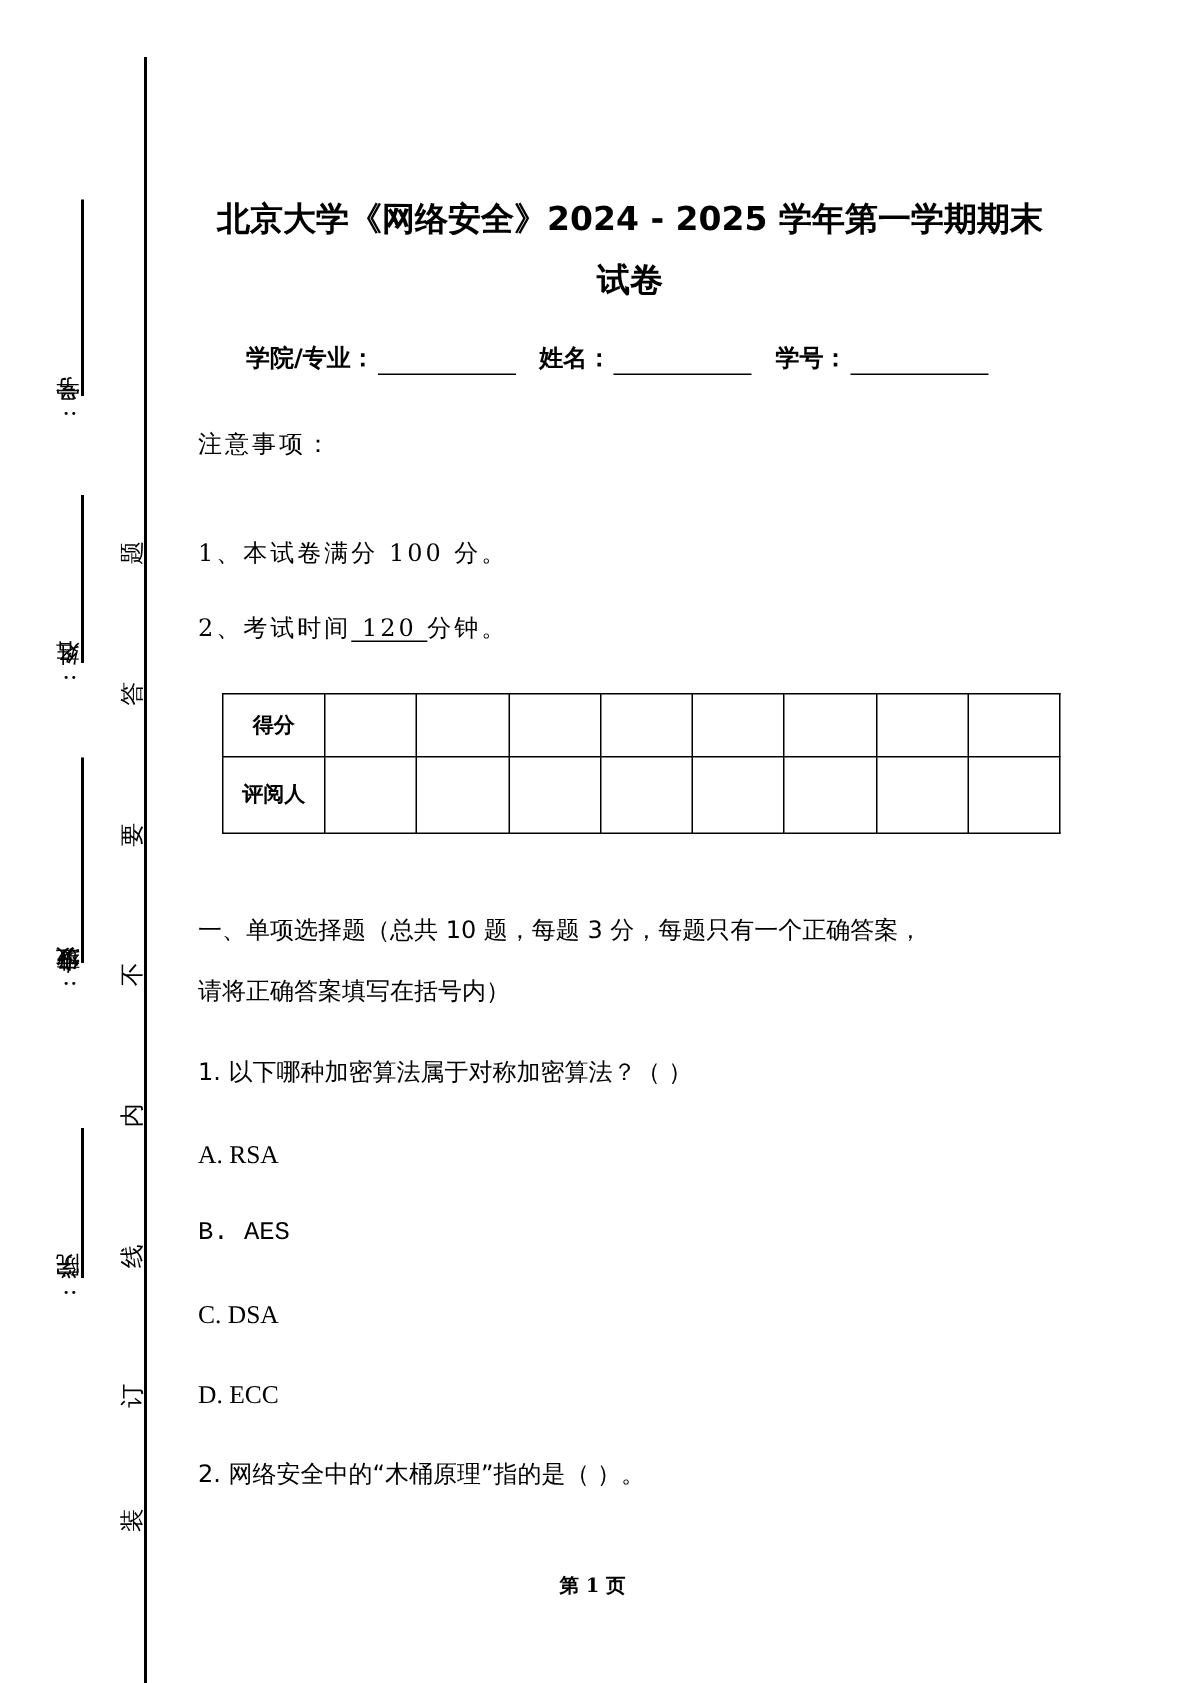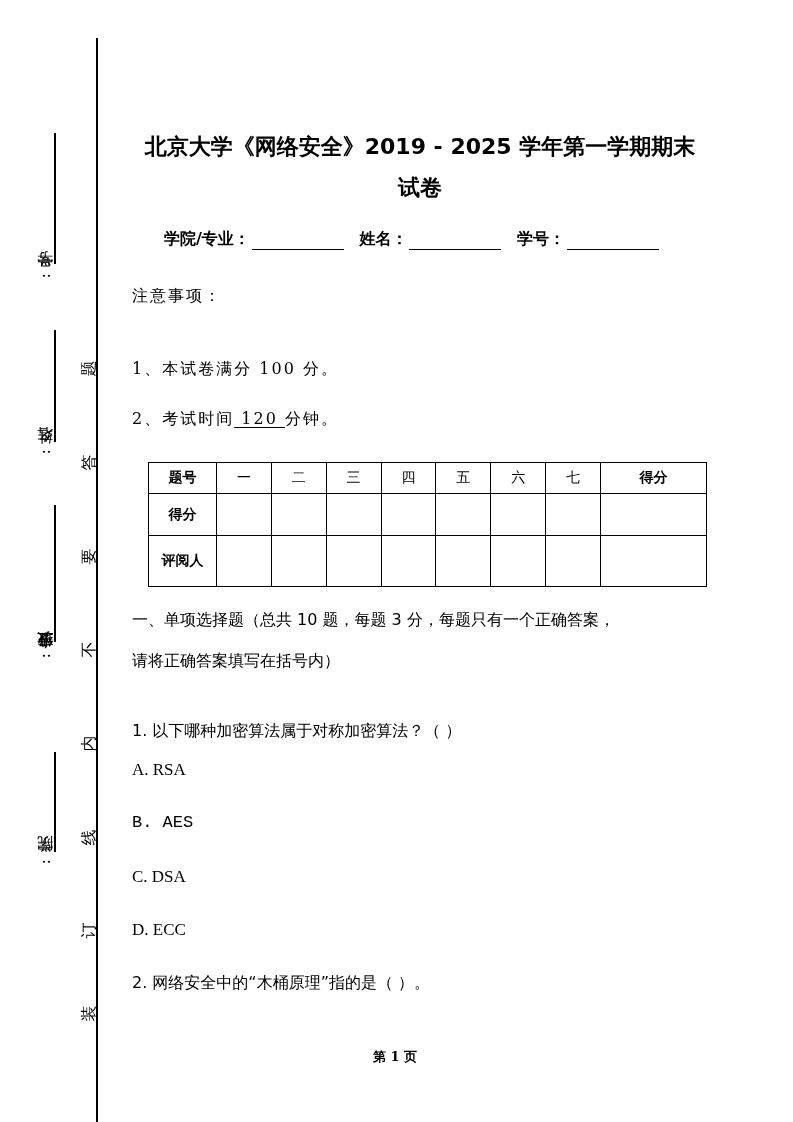--- a/index.html
+++ b/index.html
@@ -63,7 +63,7 @@
 <div class="seal-char" style="top:920px;">订</div>
 <div class="seal-char" style="top:1003px;">装</div>
 
-<div class="abs title" style="top:123px;">北京大学《网络安全》2019 - 2025 学年第一学期期末</div>
+<div class="abs title" style="top:123px;">北京大学《网络安全》2024 - 2025 学年第一学期期末</div>
 <div class="abs title" style="top:164px;">试卷</div>
 
 <div class="abs info-line">

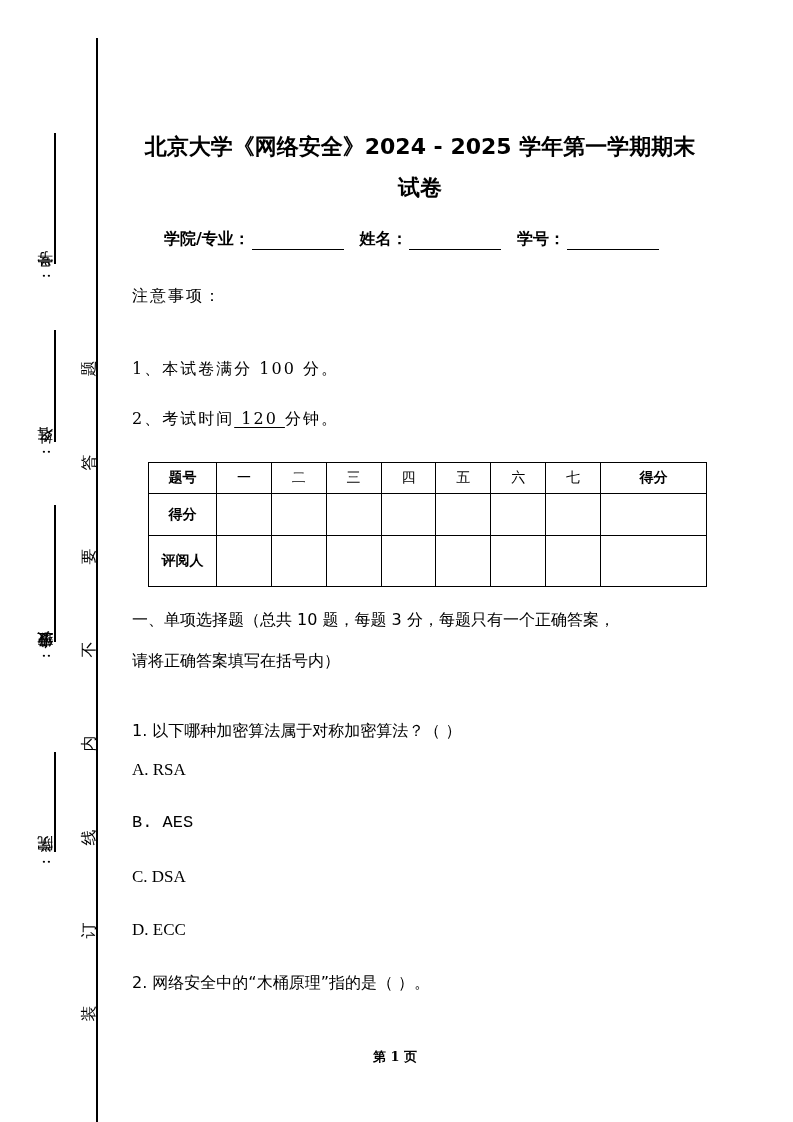--- a/index.html
+++ b/index.html
@@ -80,17 +80,6 @@
 
 <table class="score">
   <tbody>
-      <tr class="h">
-    <td class="first">题号</td>
-    <td class="mid">一</td>
-    <td class="mid">二</td>
-    <td class="mid">三</td>
-    <td class="mid">四</td>
-    <td class="mid">五</td>
-    <td class="mid">六</td>
-    <td class="mid">七</td>
-    <td>得分</td>
-  </tr>
   <tr class="r1">
     <td class="first">得分</td>
     <td></td>

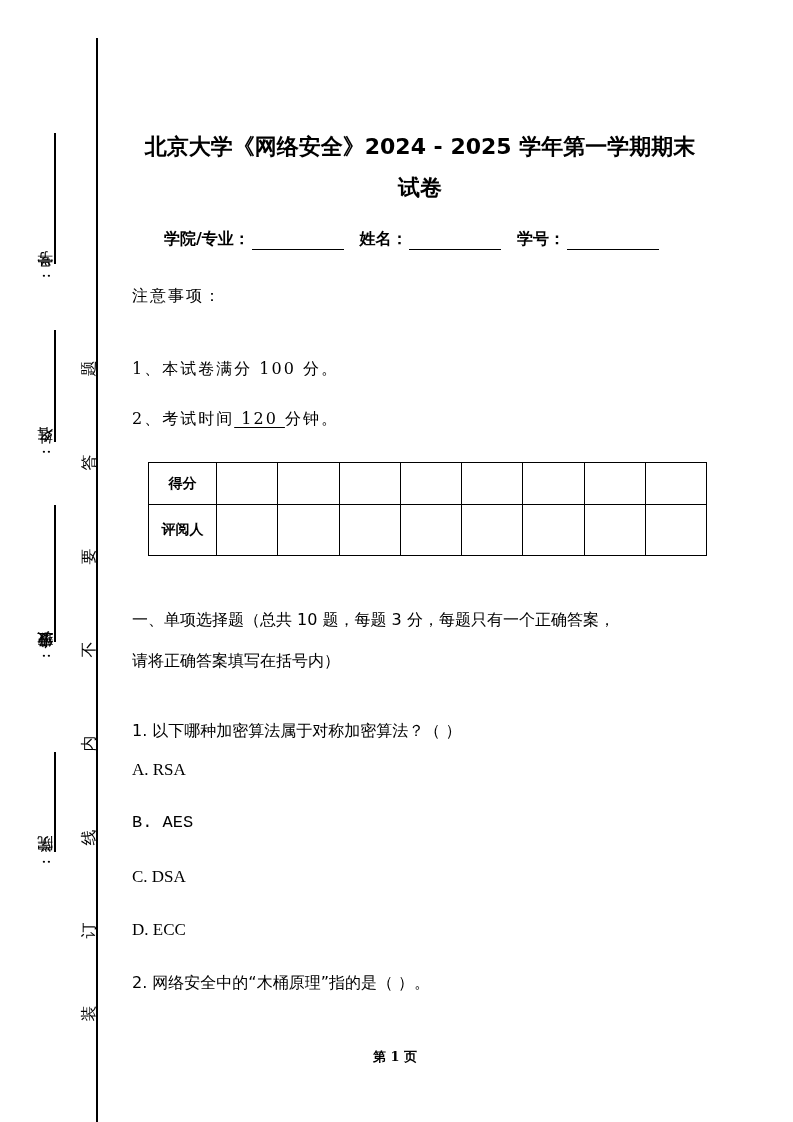--- a/index.html
+++ b/index.html
@@ -108,7 +108,7 @@
 <div class="abs section" style="top:610px;">一、单项选择题（总共 10 题，每题 3 分，每题只有一个正确答案，</div>
 <div class="abs section" style="top:651px;">请将正确答案填写在括号内）</div>
 
-<div class="abs q" style="top:705px;margin-top:16px;">1. 以下哪种加密算法属于对称加密算法？（   ）</div>
+<div class="abs q" style="top:705px;">1. 以下哪种加密算法属于对称加密算法？（   ）</div>
 <div class="abs opt" style="top:760px;">A. RSA</div>
 <div class="abs opt" style="top:813px;font-family:Liberation Mono, monospace;">B. AES</div>
 <div class="abs opt" style="top:867px;">C. DSA</div>

